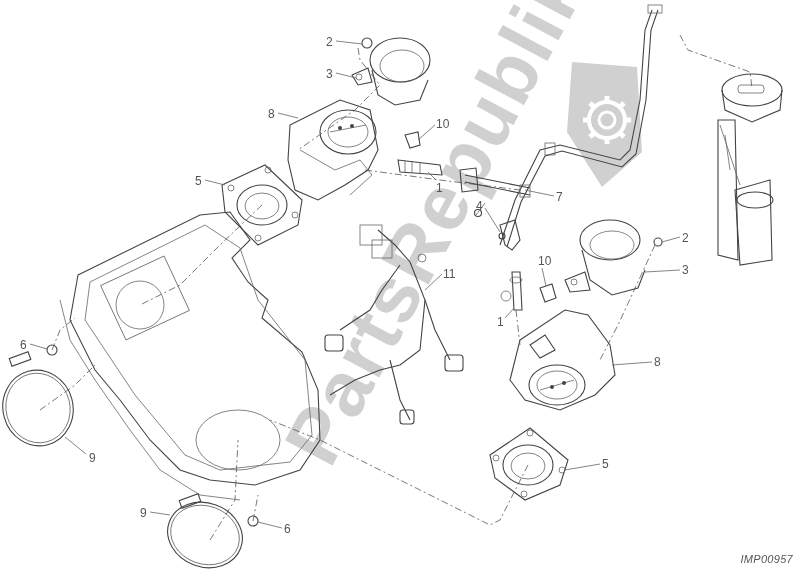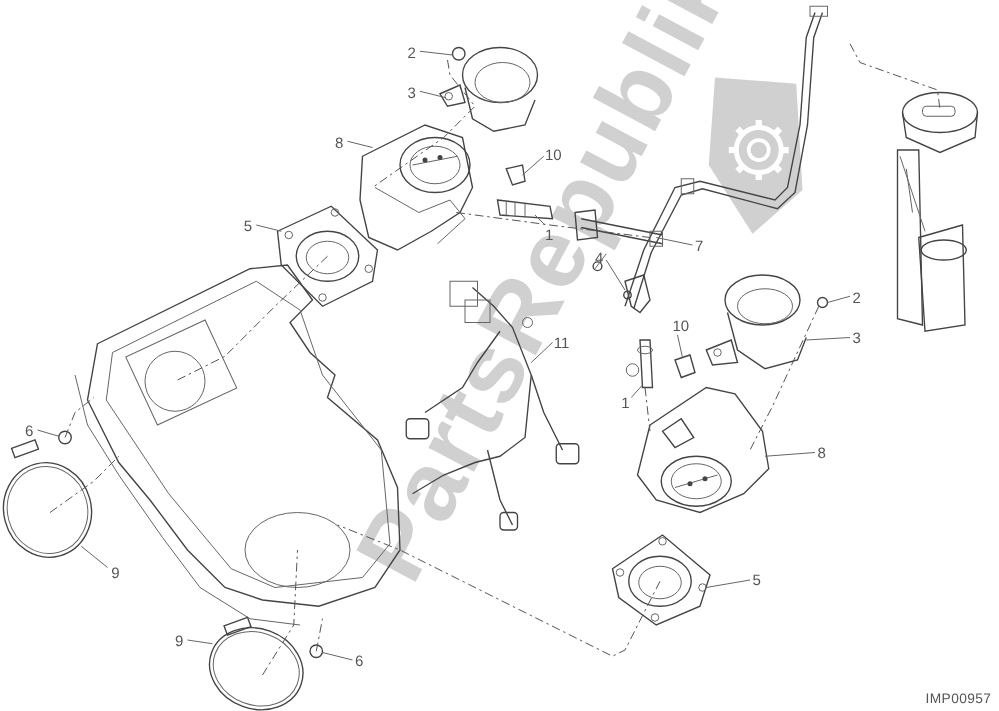--- a/index.html
+++ b/index.html
@@ -7,7 +7,7 @@
     #stage { position:absolute; left:0; top:0; width:799px; height:569px; }
     svg { position:absolute; left:0; top:0; }
     .callout { position:absolute; font-size:12px; color:#555; line-height:12px; }
-    .ref-code { position:absolute; right:6px; bottom:4px; font-size:11px; color:#555; letter-spacing:0.3px; }
+    .ref-code { position:absolute; right:6px; bottom:4px; font-size:11px; color:#555; letter-spacing:0.3px;font-style:italic; }
     .part { fill:none; stroke:#444; stroke-width:1.1; }
     .thin { fill:none; stroke:#666; stroke-width:0.8; }
     .lead { fill:none; stroke:#666; stroke-width:0.8; }

